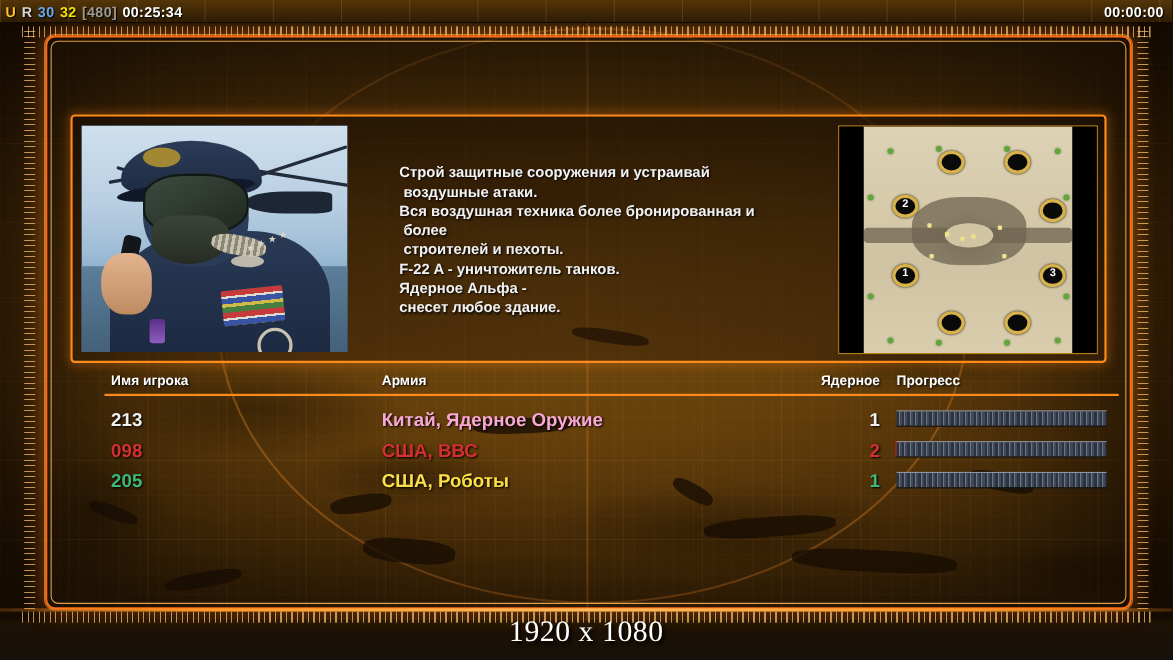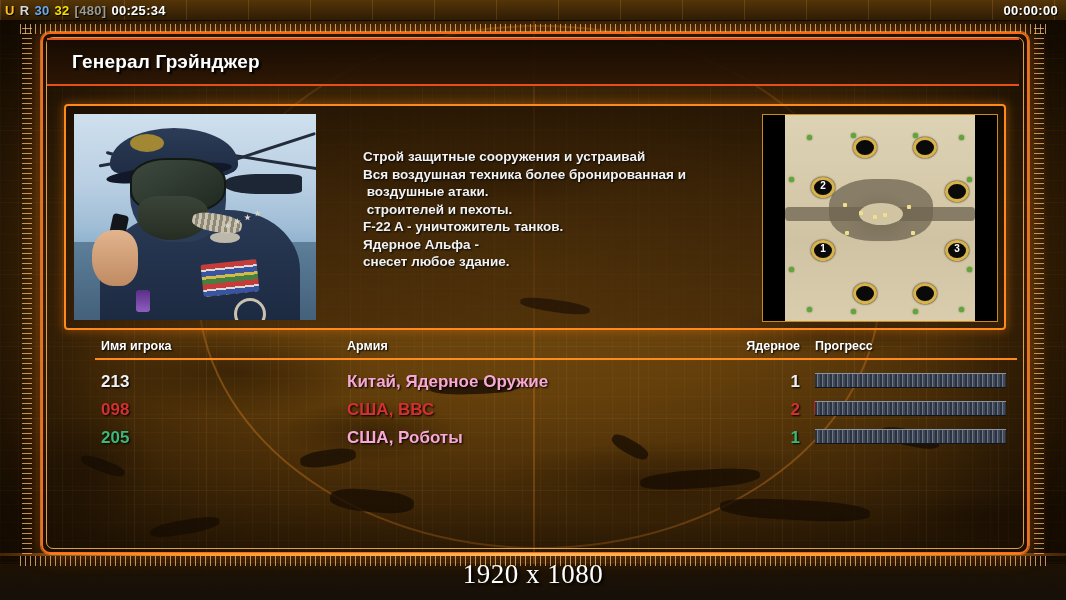--- a/index.html
+++ b/index.html
@@ -240,9 +240,6 @@
     <div class="frame-inner"></div>
   </div>
 
-  <div class="titlebar">
-    <div class="title-text">Генерал Грэйнджер</div>
-  </div>
 
   <div class="infopanel">
 

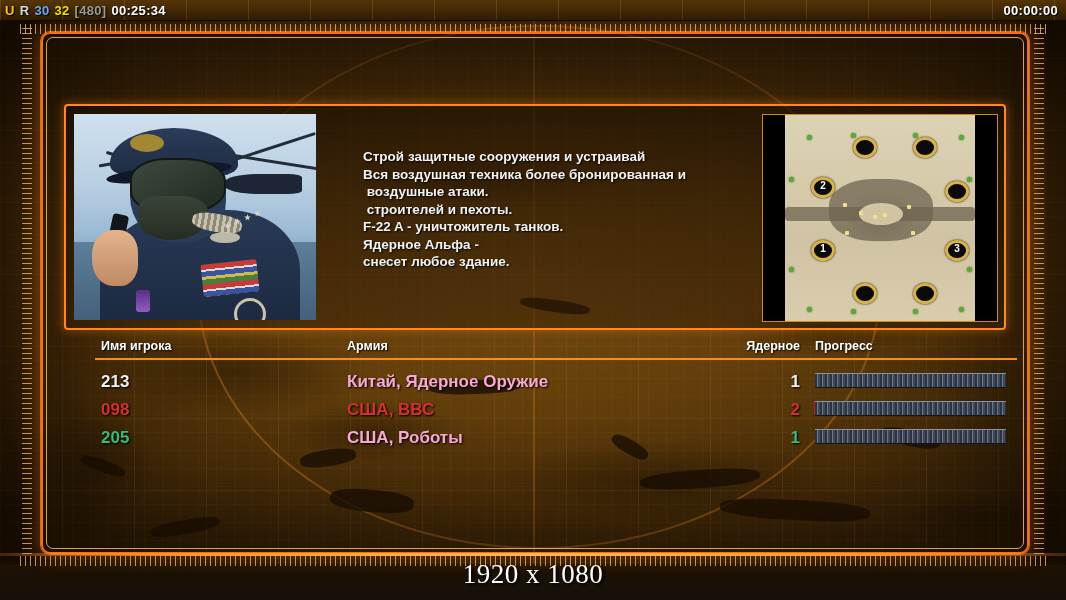--- a/index.html
+++ b/index.html
@@ -273,8 +273,8 @@
 
     <div class="descbox">
       <div class="descline">Строй защитные сооружения и устраивай</div>
+      <div class="descline"> воздушные атаки.</div>
       <div class="descline">Вся воздушная техника более бронированная и</div>
-      <div class="descline"> воздушные атаки.</div>
       <div class="descline"> строителей и пехоты.</div>
       <div class="descline">F-22 A - уничтожитель танков.</div>
       <div class="descline">Ядерное Альфа -</div>

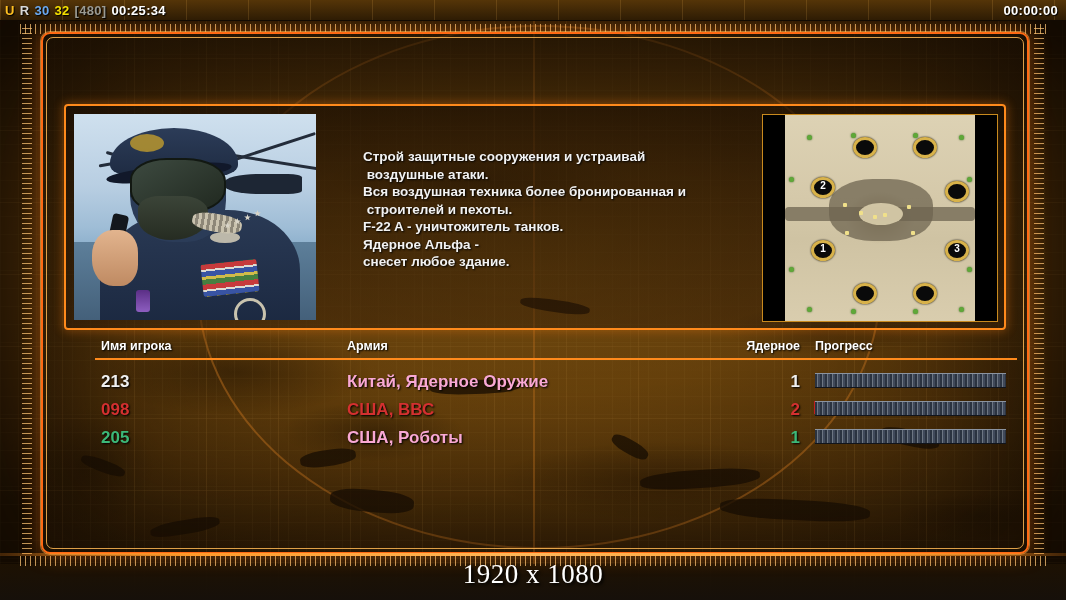--- a/index.html
+++ b/index.html
@@ -275,6 +275,7 @@
       <div class="descline">Строй защитные сооружения и устраивай</div>
       <div class="descline"> воздушные атаки.</div>
       <div class="descline">Вся воздушная техника более бронированная и</div>
+      <div class="descline"> более</div>
       <div class="descline"> строителей и пехоты.</div>
       <div class="descline">F-22 A - уничтожитель танков.</div>
       <div class="descline">Ядерное Альфа -</div>

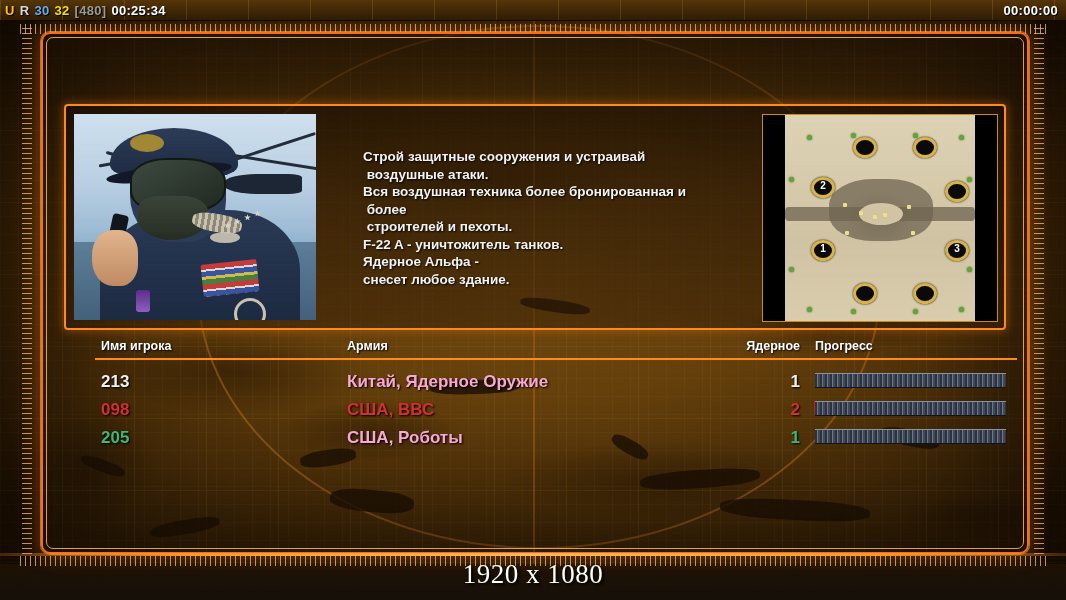--- a/index.html
+++ b/index.html
@@ -363,7 +363,7 @@
 
     <div class="tr" style="margin-top:4px;">
       <div class="td col-name" style="color:#3cb878">205</div>
-      <div class="td col-army" style="color:#f9a8d4">США, Роботы</div>
+      <div class="td col-army" style="color:#fde047">США, Роботы</div>
       <div class="td col-team" style="color:#3cb878">1</div>
       <div class="pbar"></div>
     </div>

